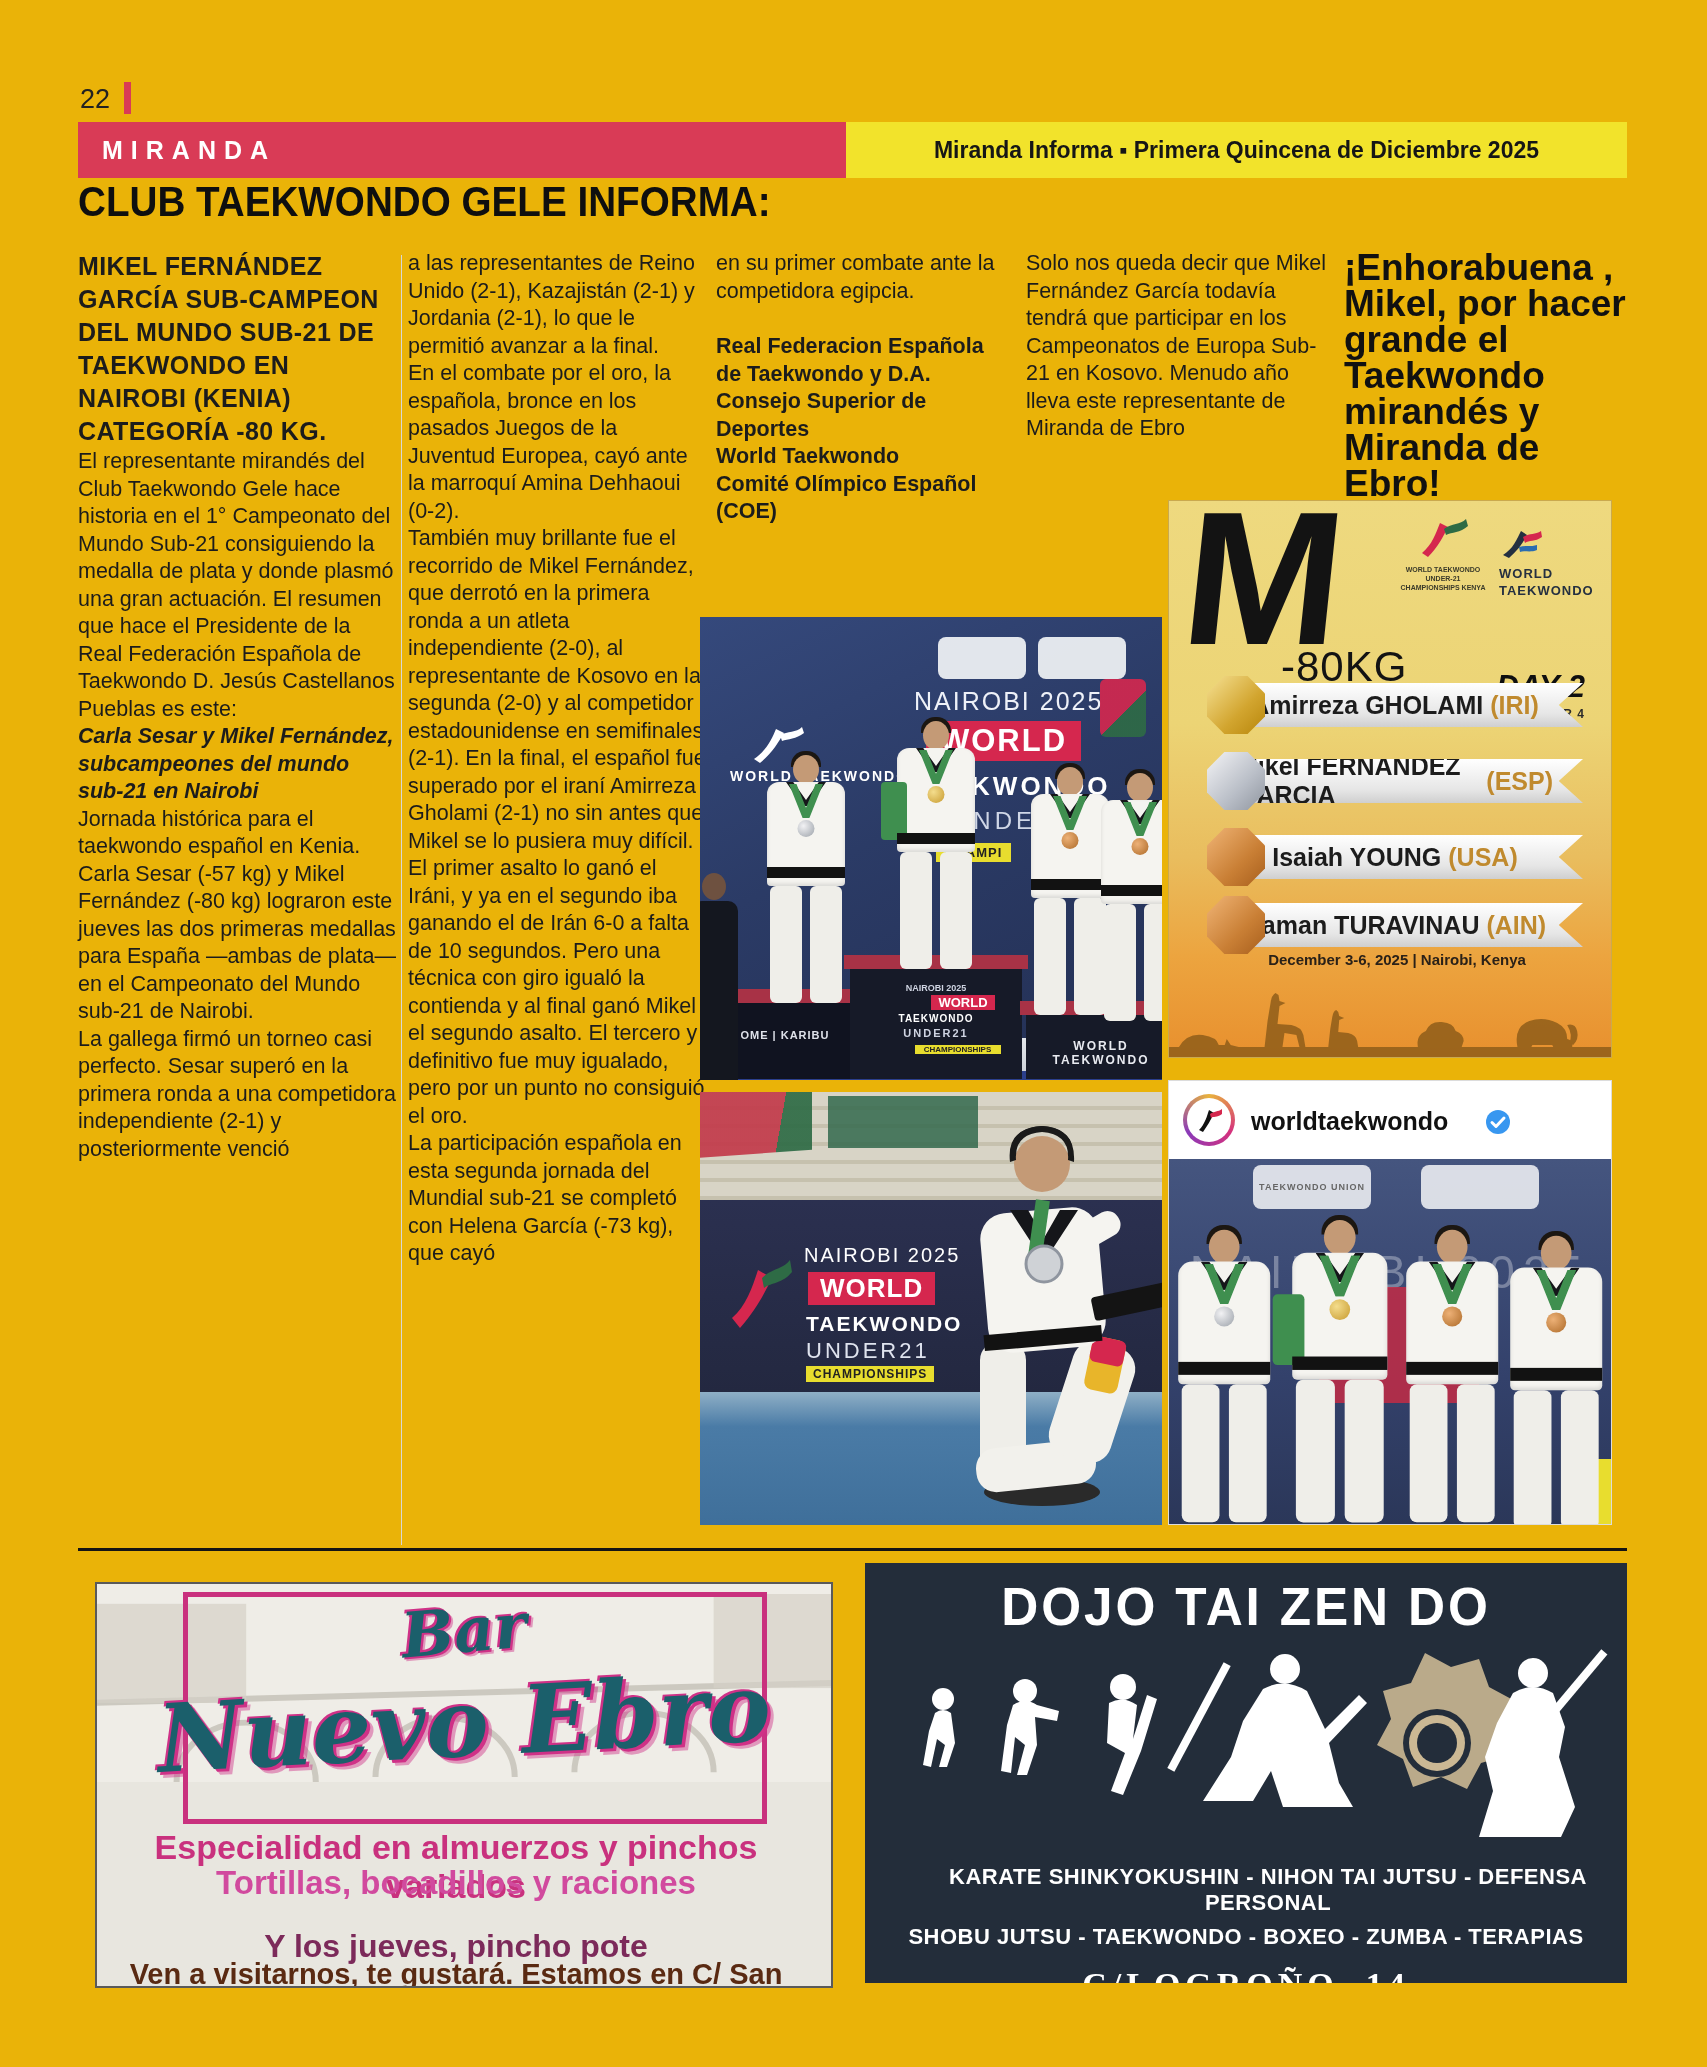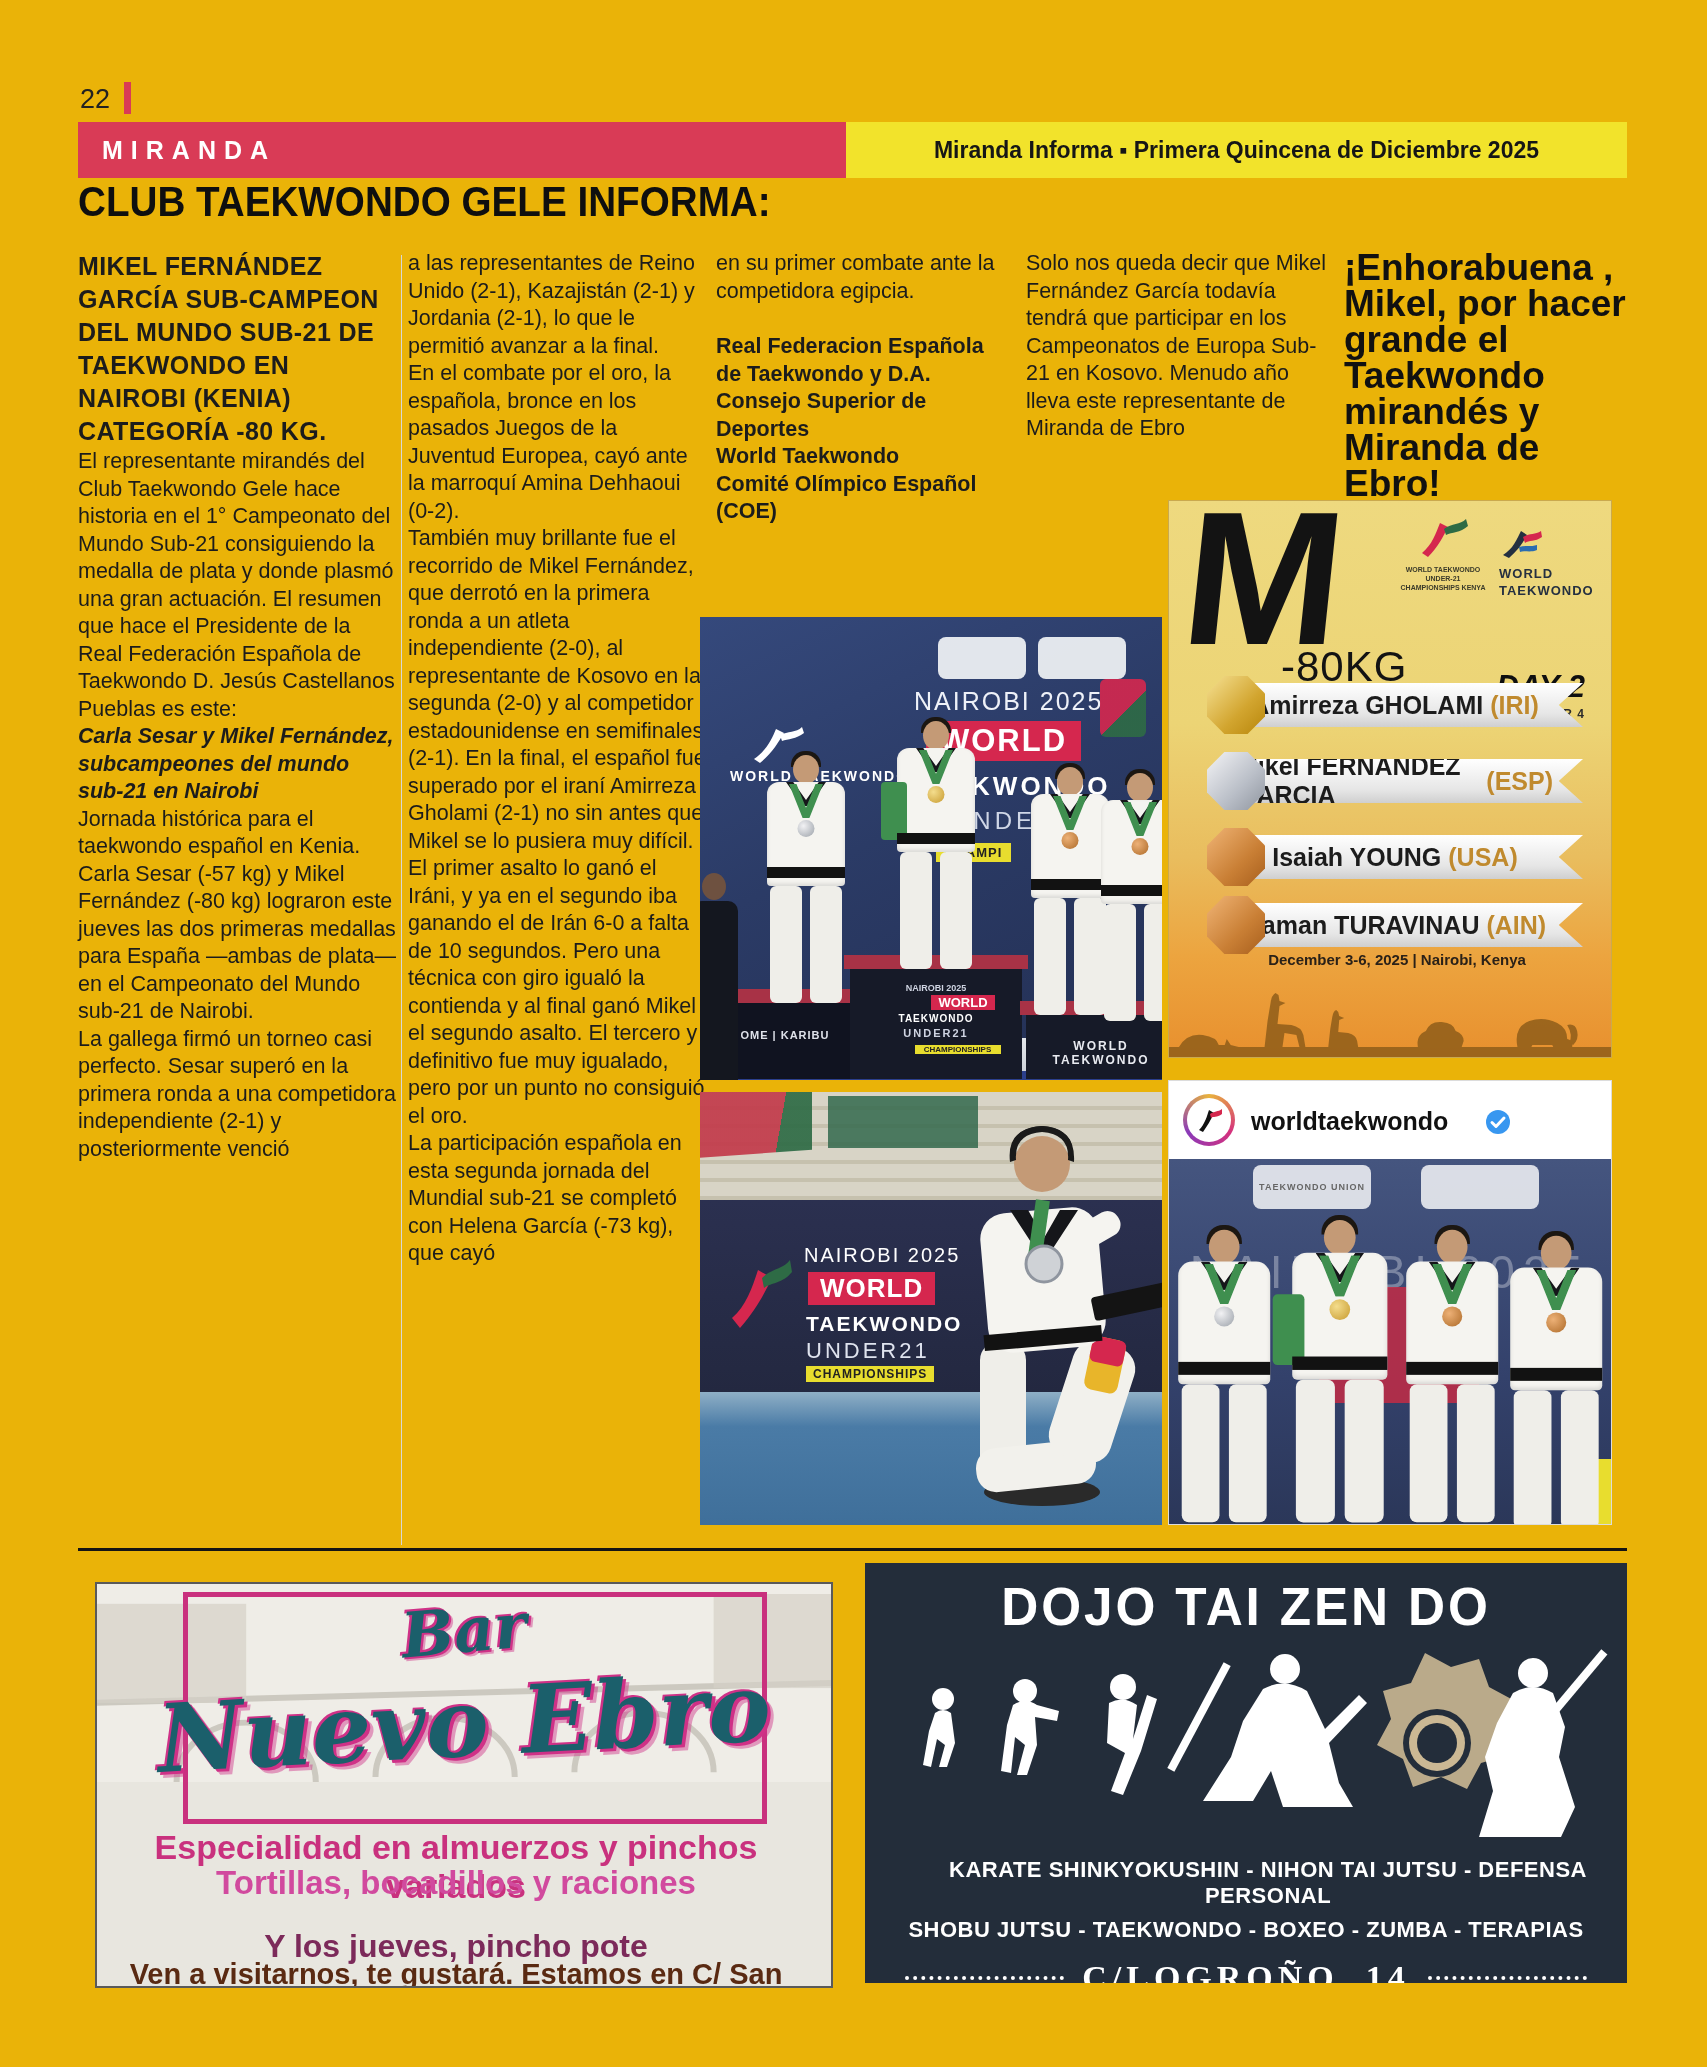--- a/index.html
+++ b/index.html
@@ -174,7 +174,7 @@
     overflow:hidden;color:#fff;text-align:center;}
   .dojo-title{margin-top:12px;font-size:54px;font-weight:bold;letter-spacing:3px;transform:scaleX(.95);}
   .dojo-figs{position:relative;width:100%;height:208px;margin-top:2px;}
-  .dojo-l1{font-size:22px;font-weight:bold;letter-spacing:.5px;margin-top:6px;padding-left:44px;}
+  .dojo-l1{font-size:22px;font-weight:bold;letter-spacing:.5px;margin-top:13px;padding-left:44px;}
   .dojo-l2{font-size:22px;font-weight:bold;letter-spacing:.5px;margin-top:8px;}
   .dojo-addr{display:flex;align-items:center;gap:18px;margin:16px 40px 0 40px;}
   .dojo-dots{flex:1;border-top:4px dotted #fff;height:0;}

